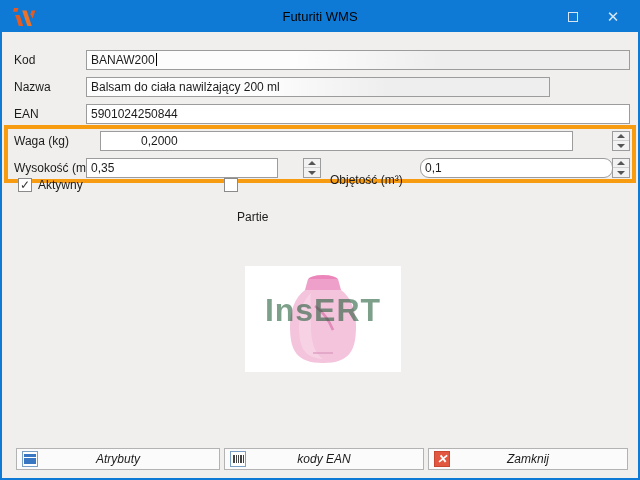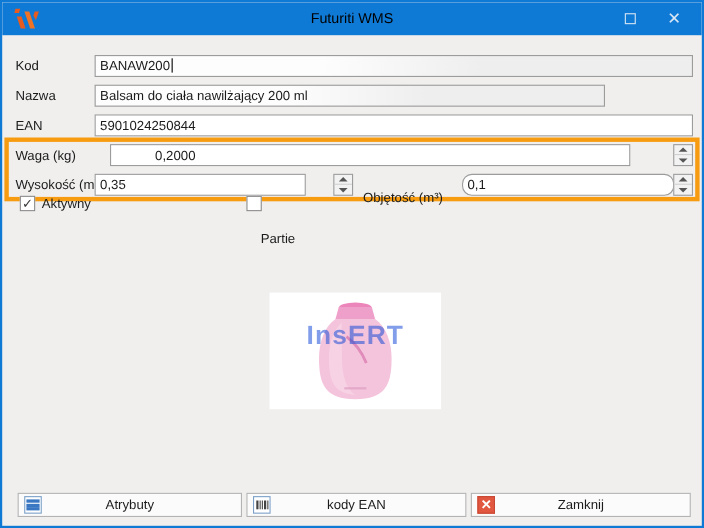--- a/index.html
+++ b/index.html
@@ -43,7 +43,7 @@
   
   .pimg{position:absolute;left:243px;top:264px;width:156px;height:106px;background:#fff;}
   .watermark{position:absolute;left:0;top:26px;width:100%;text-align:center;
-    font-size:24px;font-weight:bold;color:#1d4ed8;opacity:.55;letter-spacing:1px;z-index:2;}
+    font-size:32px;font-weight:bold;color:#14532d;opacity:.55;letter-spacing:1px;z-index:2;}
   .bottle{position:absolute;left:0;top:0;width:156px;height:106px;z-index:1;}
   
   .btn{position:absolute;top:446px;height:22px;background:#fbfbfb;border:1px solid #b3b3b3;

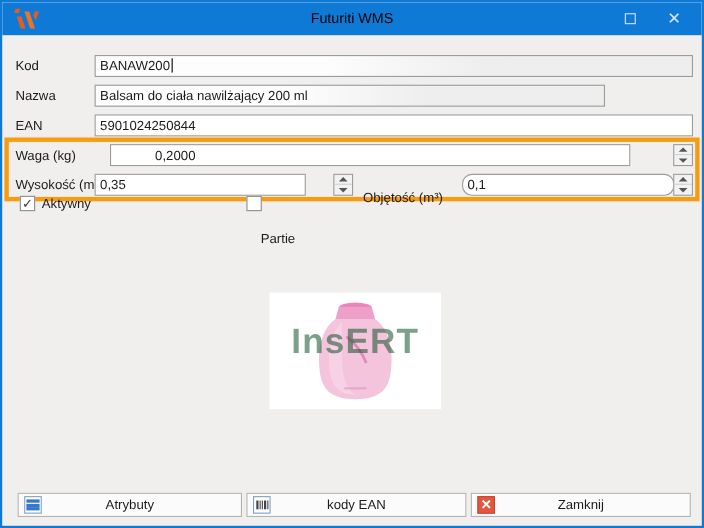--- a/index.html
+++ b/index.html
@@ -47,7 +47,7 @@
   .bottle{position:absolute;left:0;top:0;width:156px;height:106px;z-index:1;}
   
   .btn{position:absolute;top:446px;height:22px;background:#fbfbfb;border:1px solid #b3b3b3;
-    text-align:center;line-height:20px;cursor:default;}
+    text-align:center;line-height:20px;cursor:default;font-style:italic;}
   .btn-icon{position:absolute;left:5px;top:2px;width:16px;height:16px;}
   .icon-list{border:1px solid #7ba0c8;background:#fff;display:flex;flex-direction:column;
     justify-content:space-evenly;padding:1px;}

